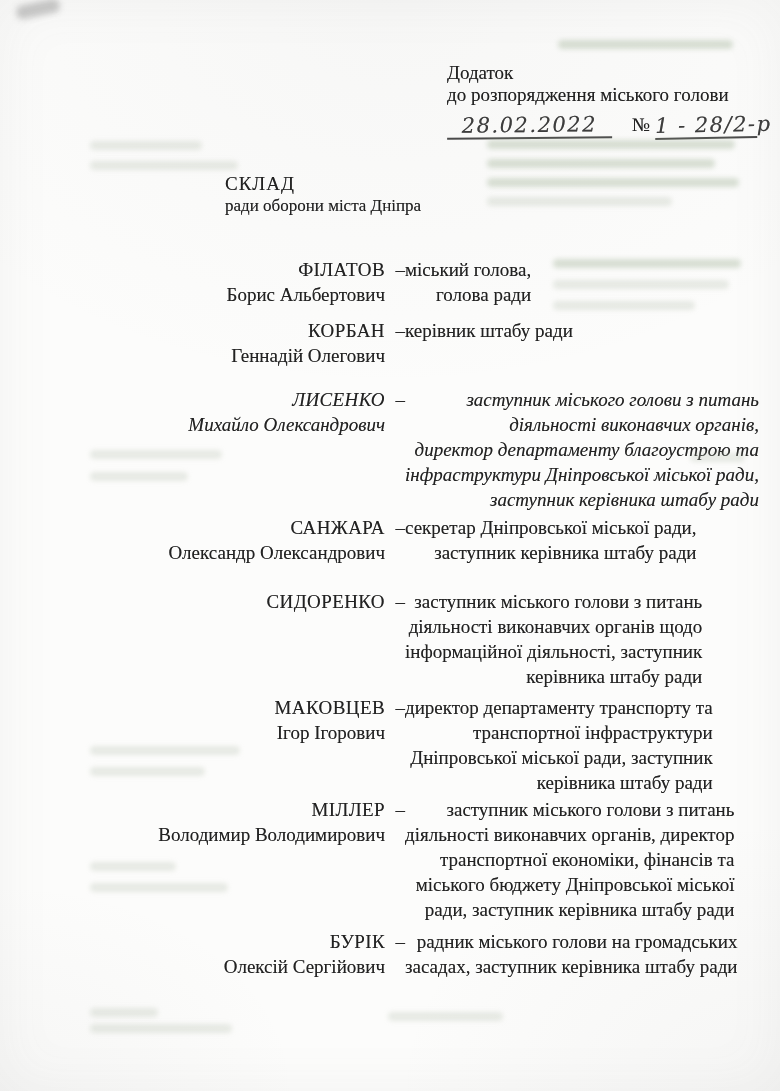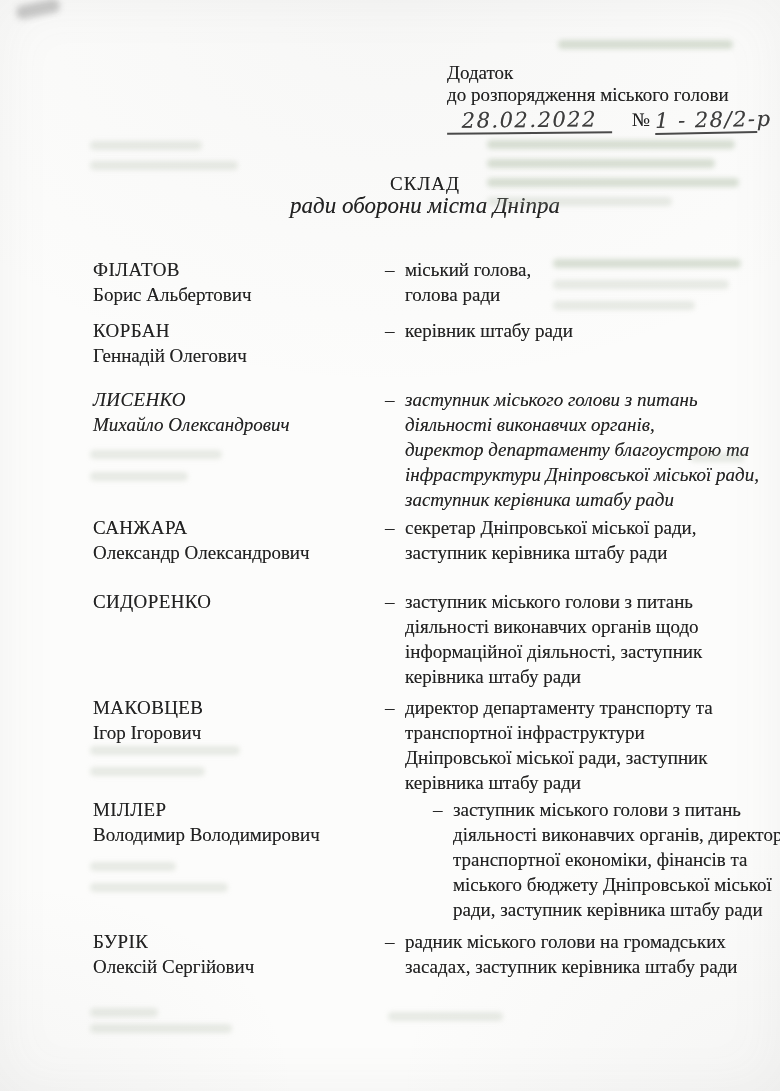--- a/index.html
+++ b/index.html
@@ -34,7 +34,7 @@
     position:absolute; left:447px; top:62px; width:310px;
     font-size:19px; line-height:22px;
   }
-  .annex-ref{ display:flex; align-items:flex-start; margin-top:3px; height:30px; }
+  .annex-ref{ display:flex; align-items:flex-end; margin-top:3px; height:30px; }
   .hw{
     font-family:"DejaVu Serif","Liberation Serif",serif;
     font-style:italic; font-size:21px; letter-spacing:1.5px;

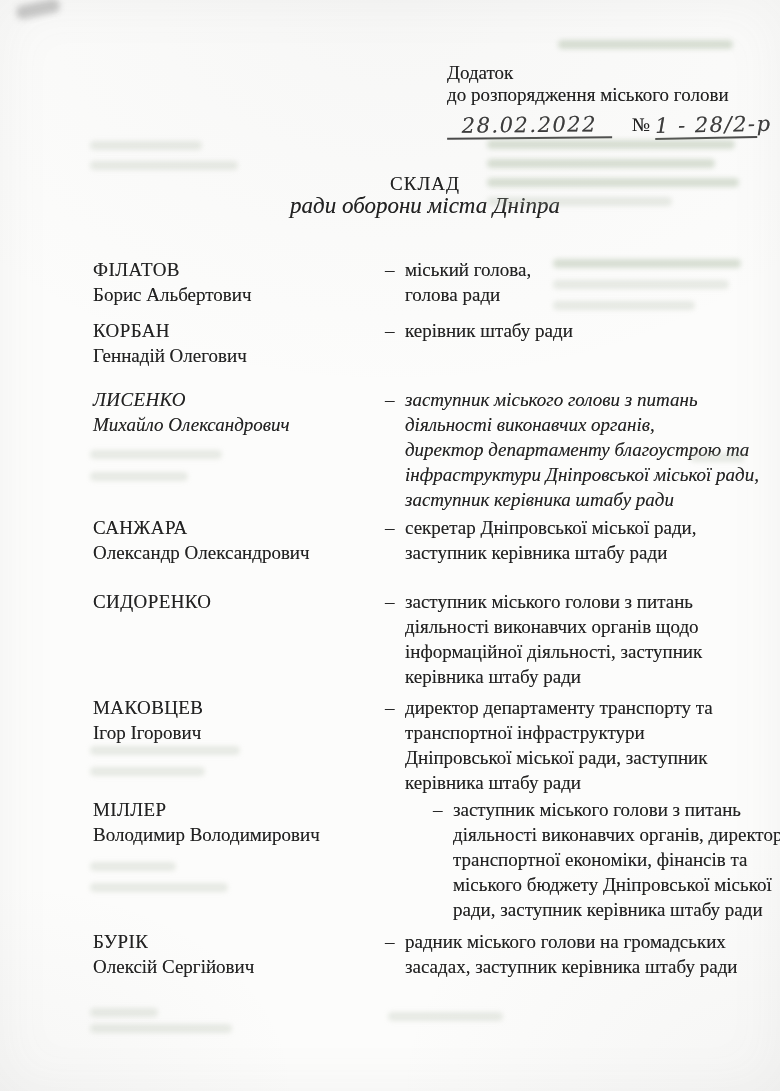--- a/index.html
+++ b/index.html
@@ -53,7 +53,7 @@
   }
 
   
-  .title-block{ position:absolute; left:225px; top:173px; width:400px; text-align:center; }
+  .title-block{ position:absolute; left:225px; top:173px; width:400px; }
   .doc-title{ font-size:19px; letter-spacing:1px; line-height:22px; }
   .doc-subtitle{ font-size:23px; line-height:22px;font-style:italic; }
 

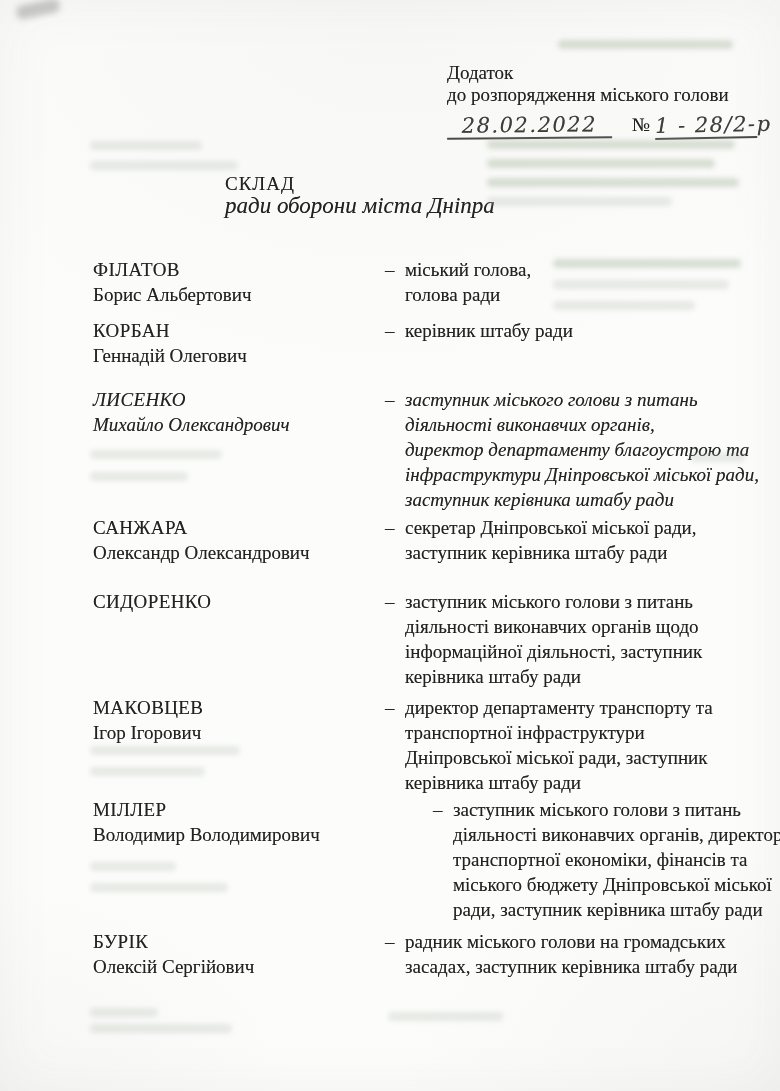--- a/index.html
+++ b/index.html
@@ -55,7 +55,7 @@
   
   .title-block{ position:absolute; left:225px; top:173px; width:400px; }
   .doc-title{ font-size:19px; letter-spacing:1px; line-height:22px; }
-  .doc-subtitle{ font-size:23px; line-height:22px;font-style:italic; }
+  .doc-subtitle{ font-size:17px; line-height:22px; }
 
   
   .members{ position:absolute; left:93px; top:257px; width:660px; }

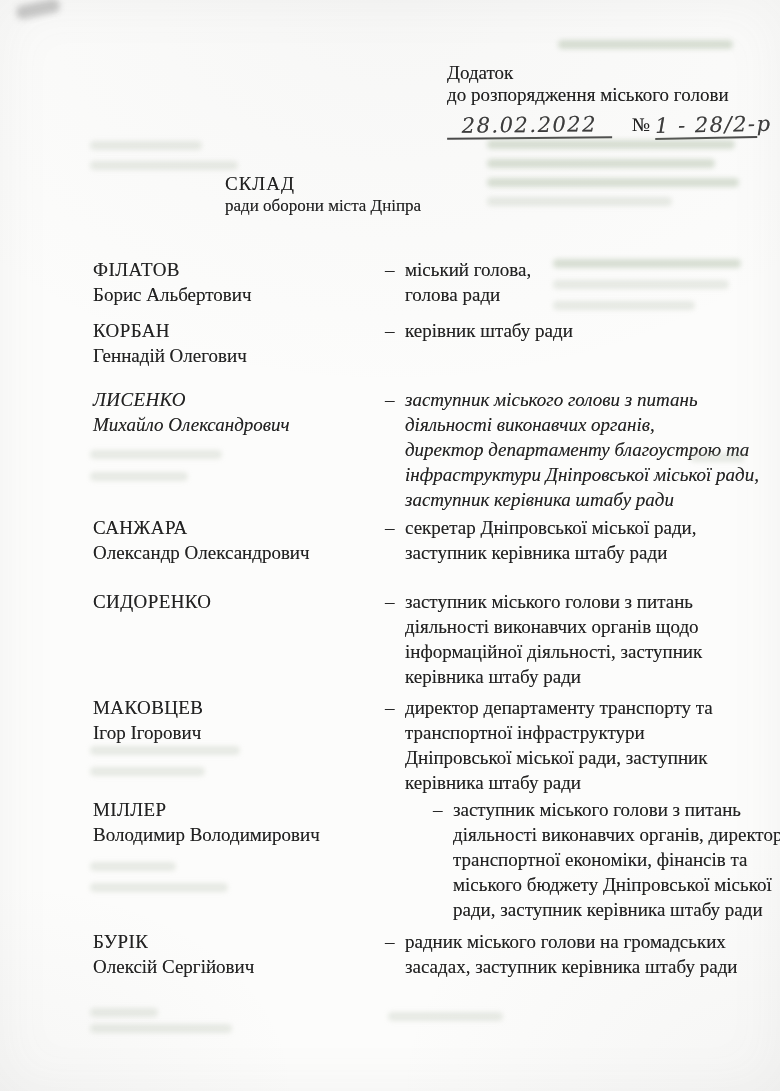--- a/index.html
+++ b/index.html
@@ -59,7 +59,7 @@
 
   
   .members{ position:absolute; left:93px; top:257px; width:660px; }
-  .member{ display:flex; margin-bottom:8px; }
+  .member{ display:flex; margin-bottom:8px;text-align:right; }
   .member:nth-child(1){ margin-bottom:11px; }
   .member:nth-child(2){ margin-bottom:19px; }
   .member:nth-child(3){ margin-bottom:3px;font-style:italic; }

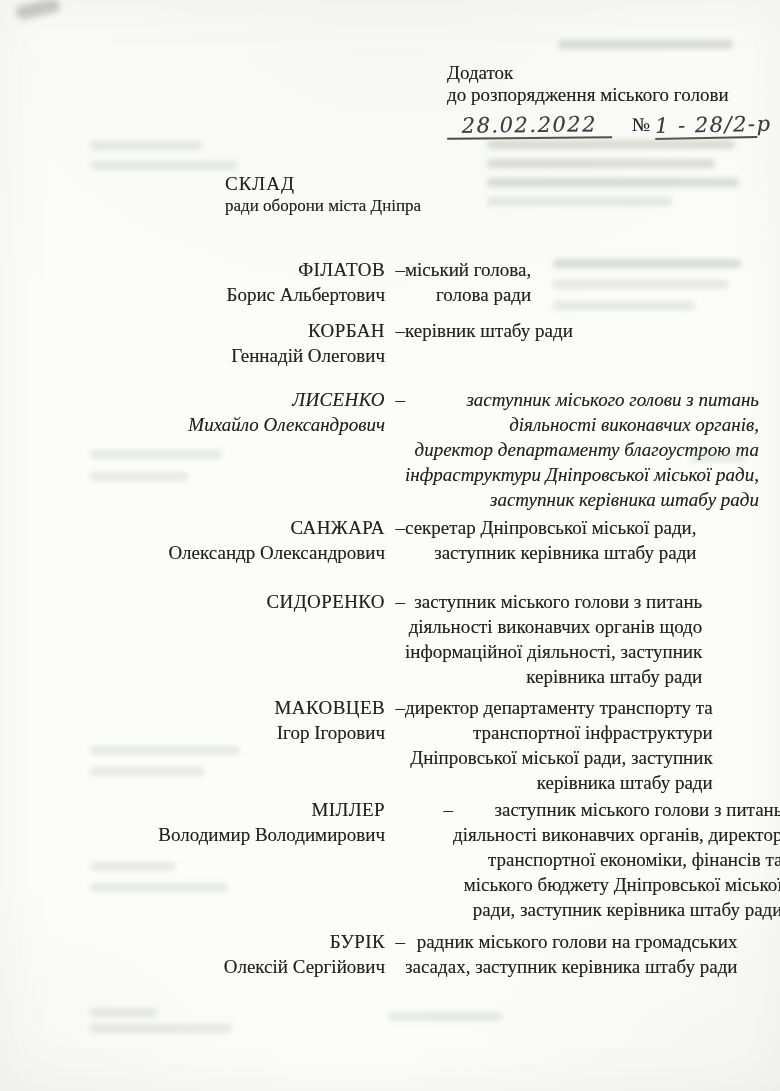--- a/index.html
+++ b/index.html
@@ -66,7 +66,7 @@
   .member:nth-child(4){ margin-bottom:24px; }
   .member:nth-child(5){ margin-bottom:6px; }
   .member:nth-child(6){ margin-bottom:2px; }
-  .member:nth-child(7){ margin-bottom:7px;gap:48px; }
+  .member:nth-child(7){ margin-bottom:7px; }
   .m-left{ width:292px; flex:0 0 292px; font-size:19px; line-height:25px; }
   .surname{ letter-spacing:0.4px; }
   .m-right{ display:flex; flex:1; font-size:19px; line-height:25px; }

